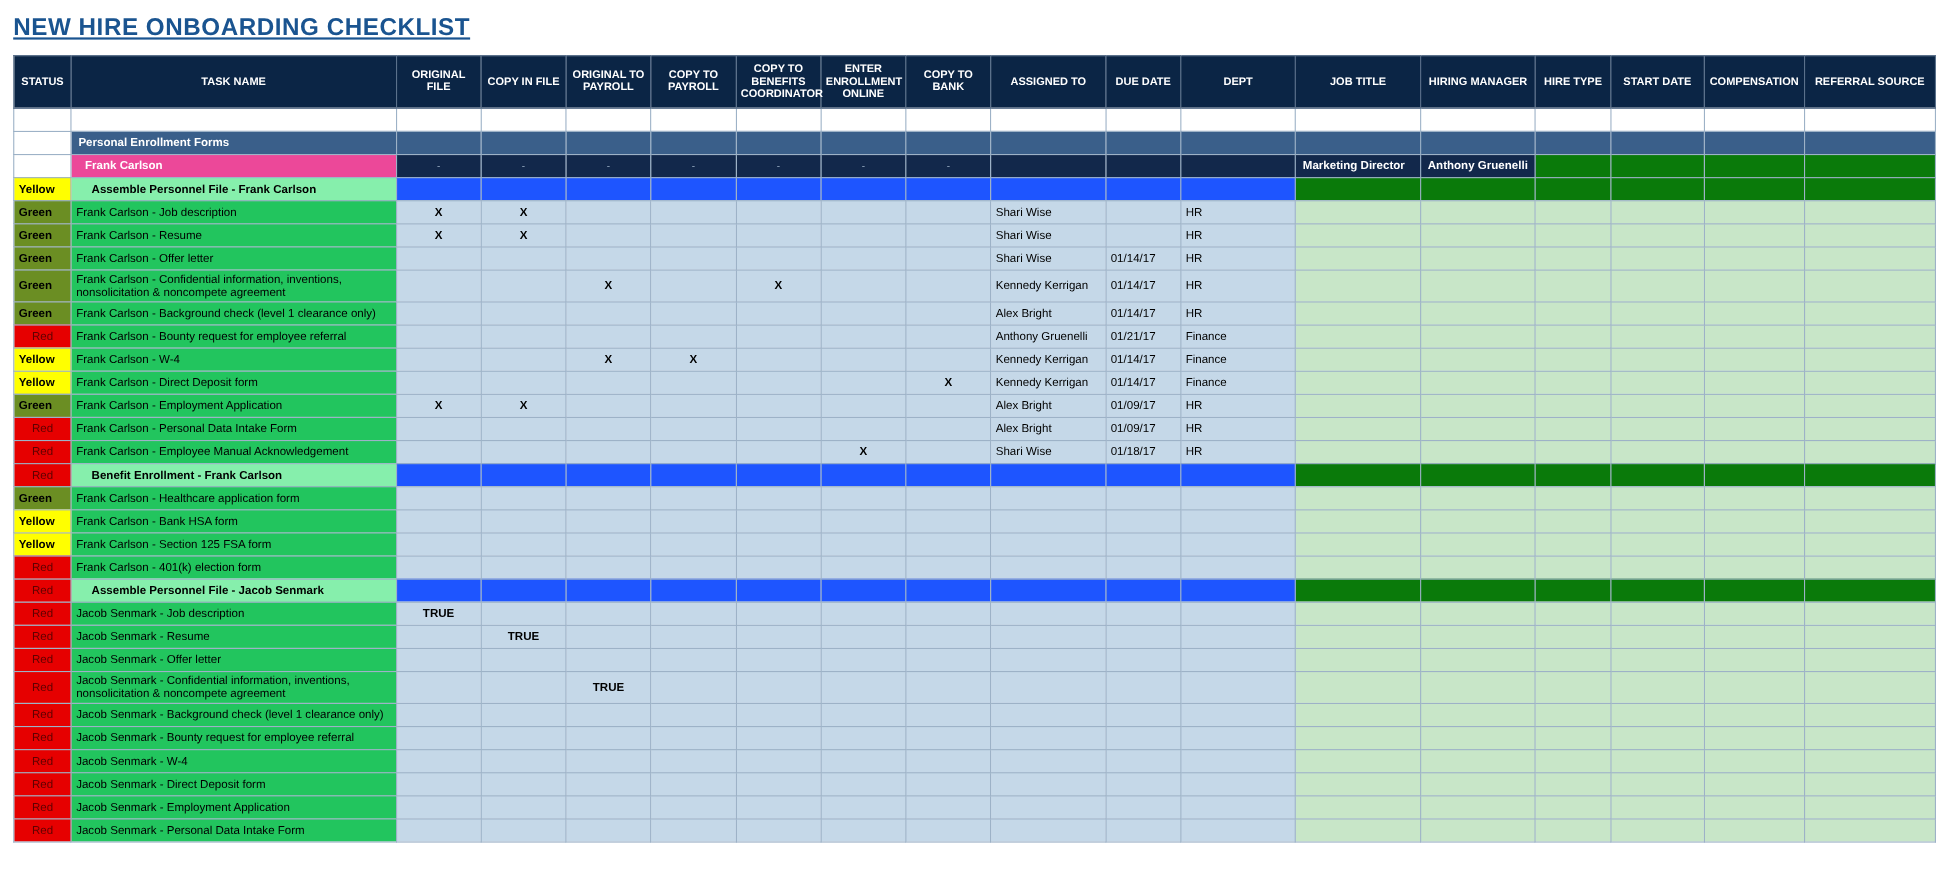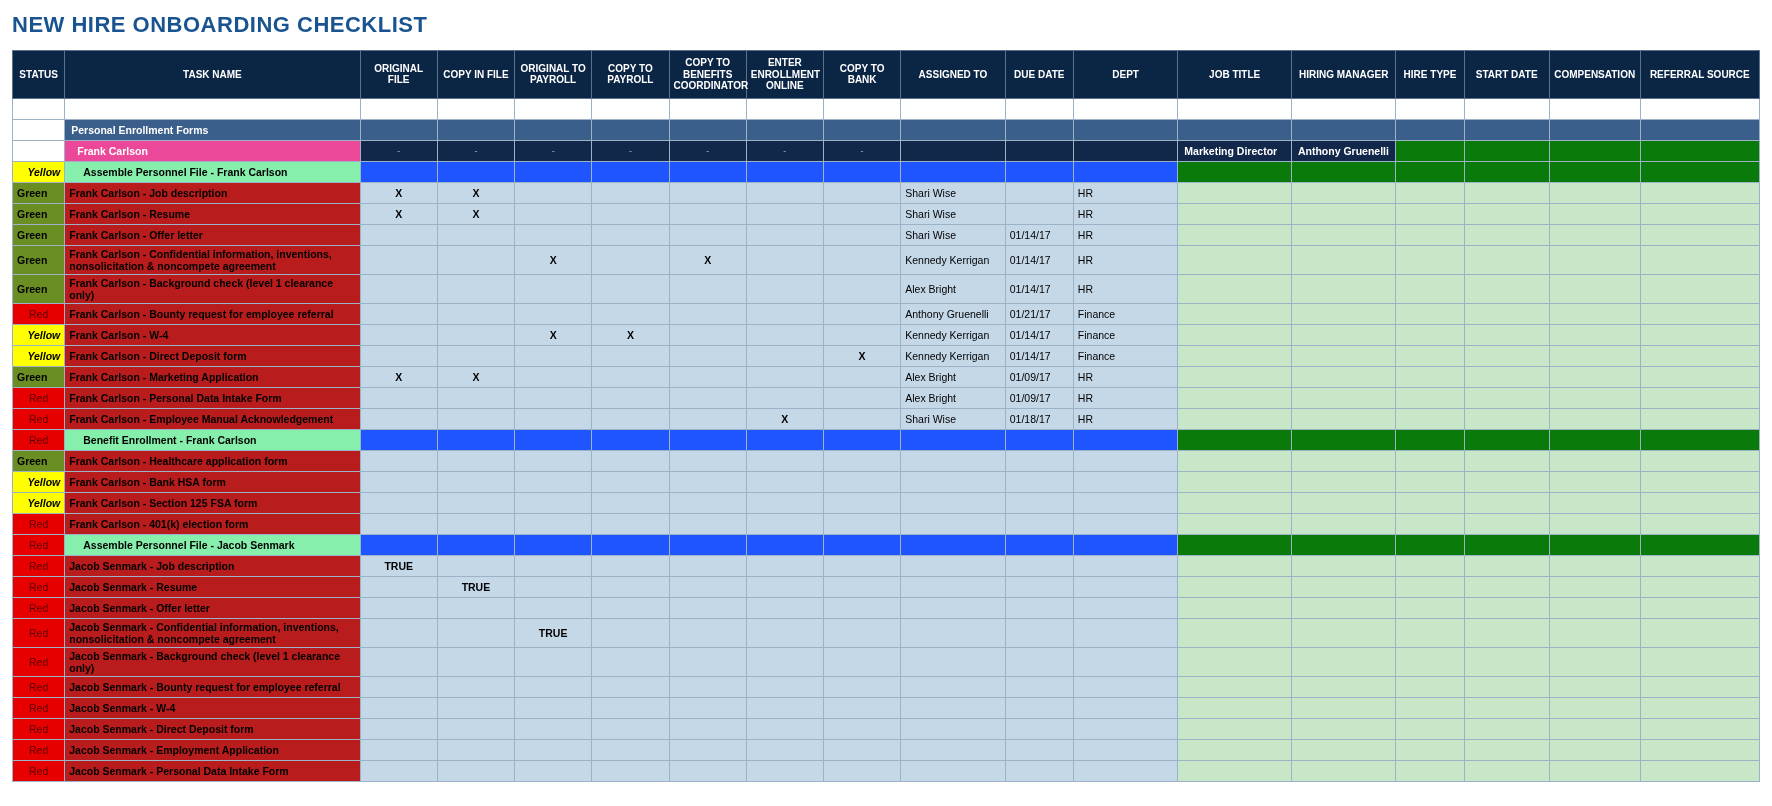--- a/index.html
+++ b/index.html
@@ -15,6 +15,7 @@
   font-weight: bold;
   margin: 0 0 12px 0;
   letter-spacing: .5px;
+  text-decoration: underline;
 }
 table.main {
   border-collapse: collapse;

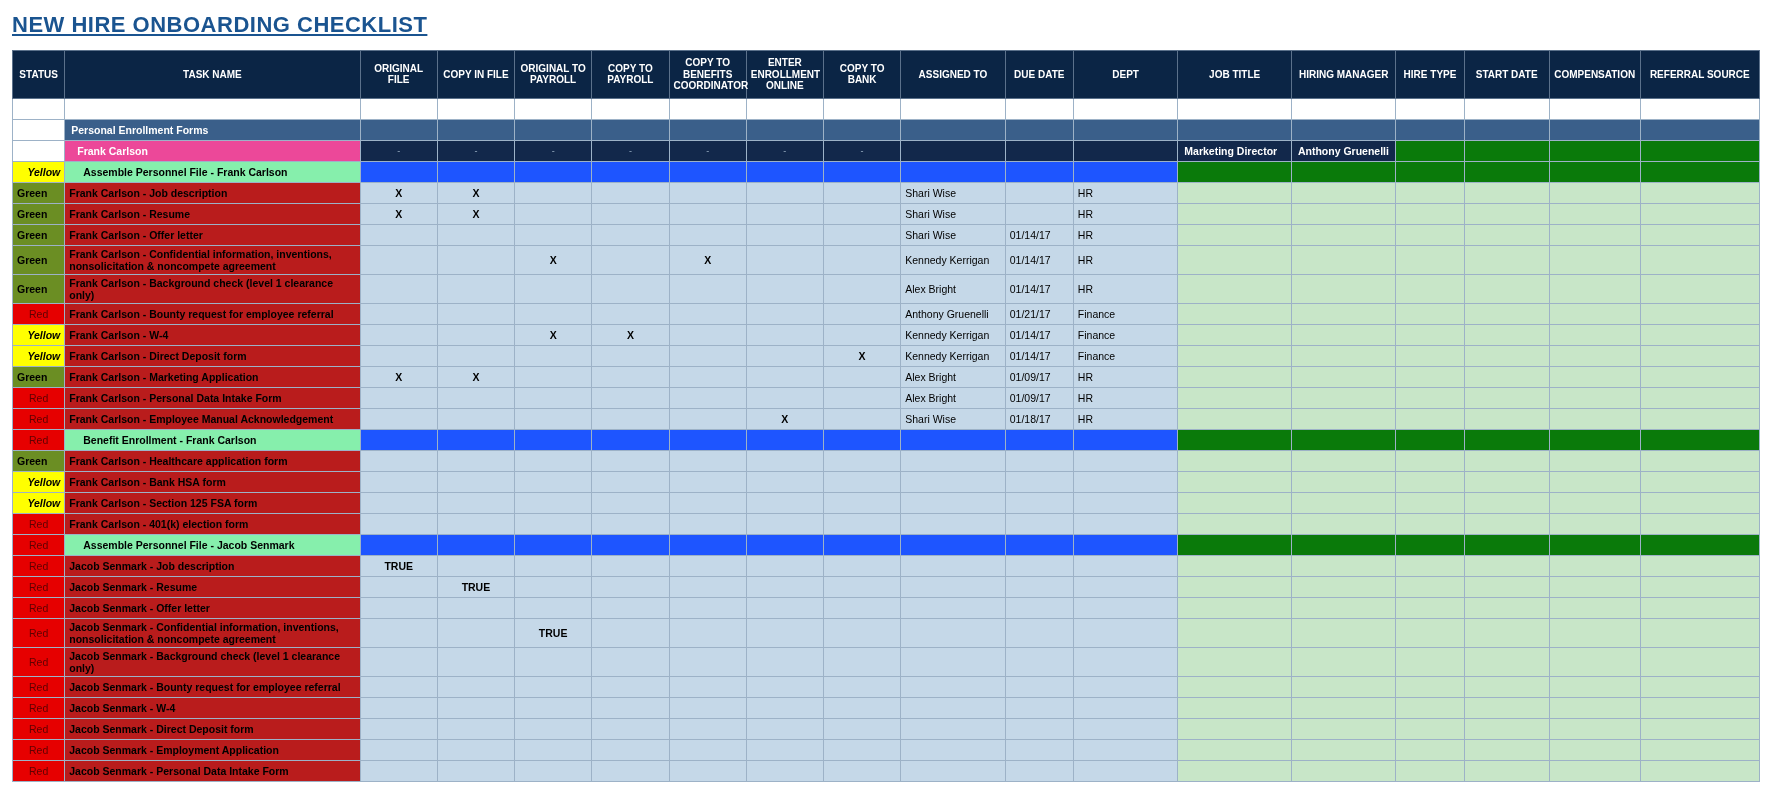--- a/index.html
+++ b/index.html
@@ -55,7 +55,7 @@
 col.c-ref    { width: 105px; }
 
 
-.st-Yellow { background:#ffff00; color:#000; text-align:right; font-weight:bold;font-style:italic;}
+.st-Yellow { background:#ffff00; color:#000; text-align:left; font-weight:bold;}
 .st-Green  { background:#6b8e23; color:#000; text-align:left; font-weight:bold;}
 .st-Red    { background:#e60000; color:#600000; text-align:center; font-weight:normal;}
 .st-blank  { background:#fff; }

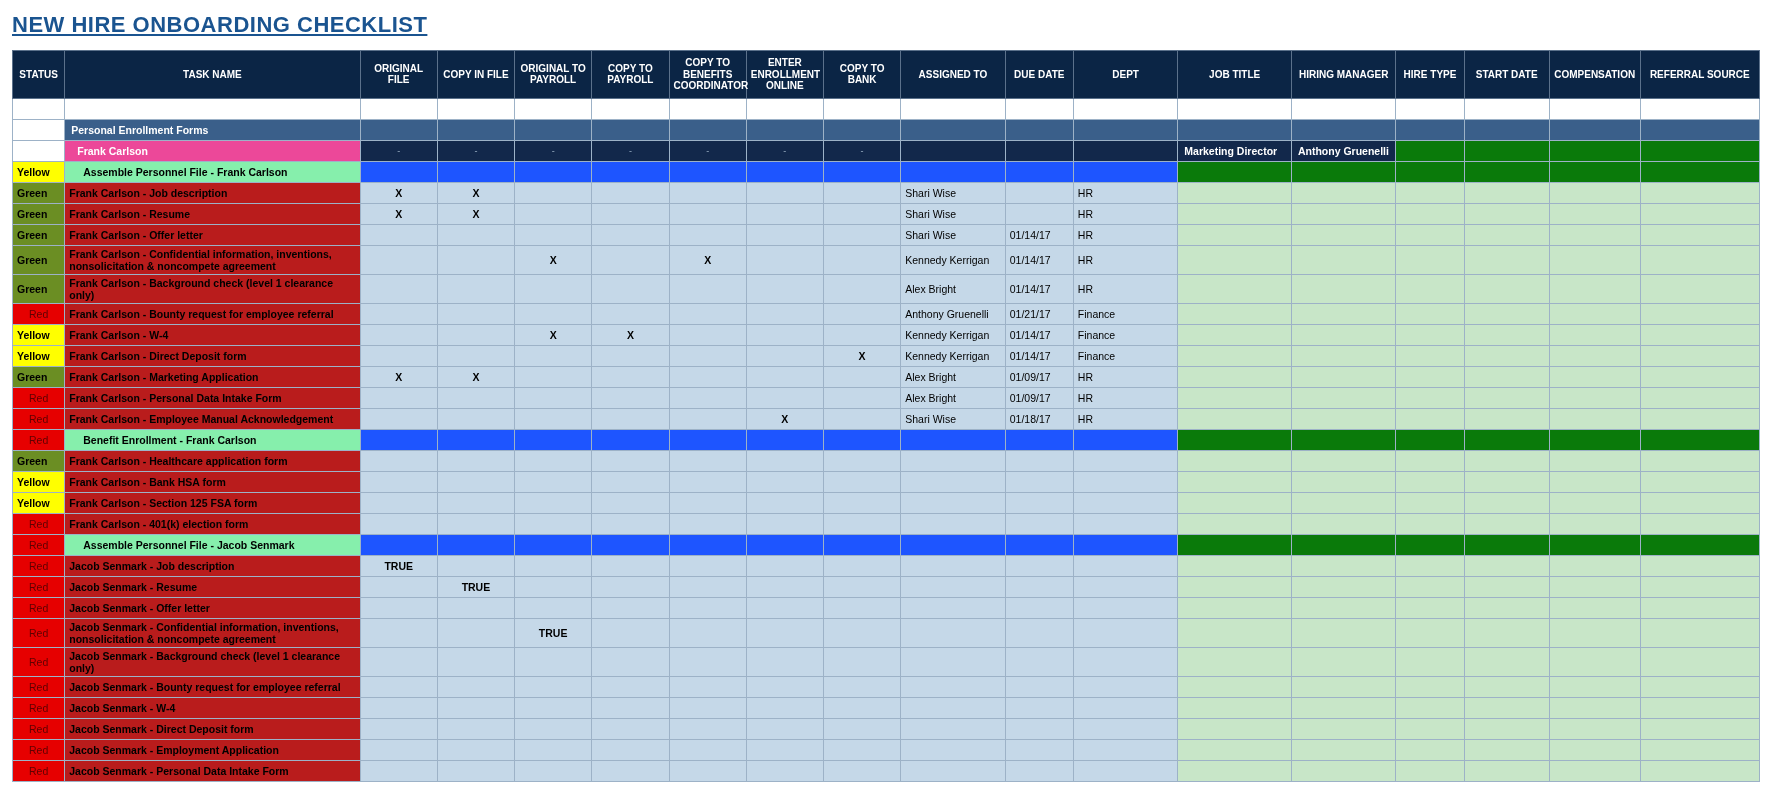--- a/index.html
+++ b/index.html
@@ -70,7 +70,7 @@
 tr.group   td.task { background:#86efac; color:#000; font-weight:bold; padding-left:18px;}
 tr.group   td.brightblue { background:#1e55ff; }
 tr.group   td.darkgreen { background:#0a7a0a; }
-tr.item    td.task { background:#b91c1c; color:#000; font-weight:bold;}
+tr.item    td.task { background:#22c55e; color:#000; }
 tr.item    td.lightblue { background:#c5d8e8; text-align:center; font-weight:bold; }
 tr.item    td.lightgreen{ background:#c8e6c8; }
 tr.item    td.assign, tr.item td.date, tr.item td.dept { background:#c5d8e8; text-align:left; padding-left:4px; font-weight:normal;}

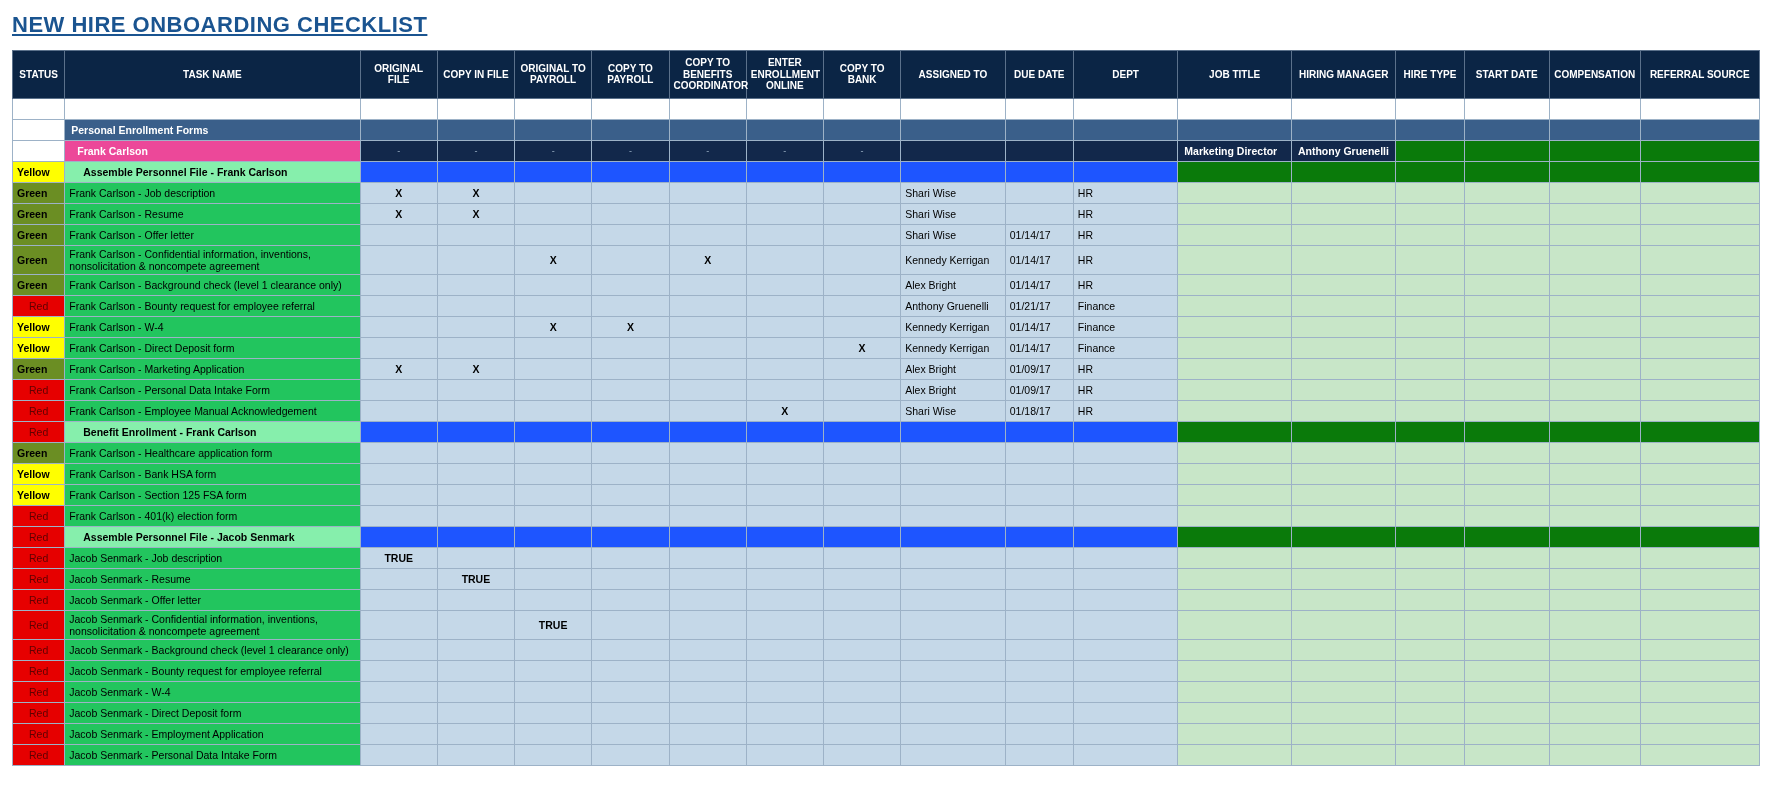--- a/index.html
+++ b/index.html
@@ -369,7 +369,7 @@
       </tr>
       <tr class="item">
         <td class="st-Green">Green</td>
-        <td class="task">Frank Carlson - Marketing Application</td>
+        <td class="task">Frank Carlson - Employment Application</td>
         <td class="lightblue">X</td>
         <td class="lightblue">X</td>
         <td class="lightblue"></td>

